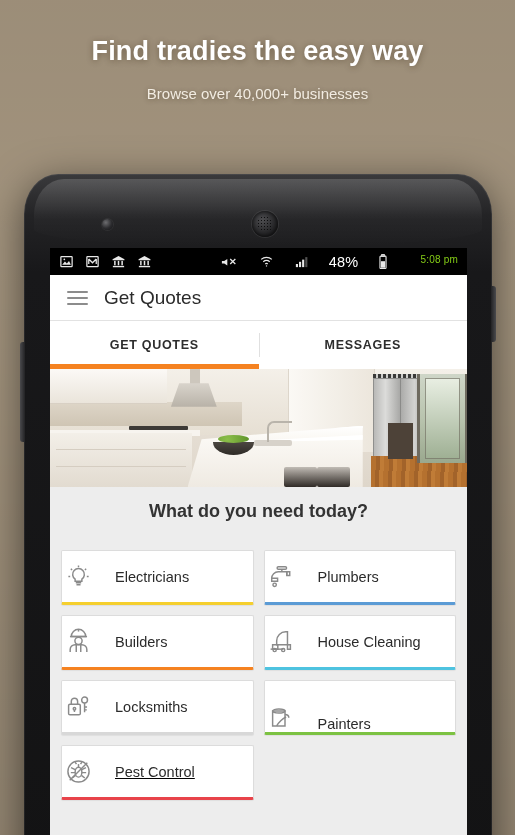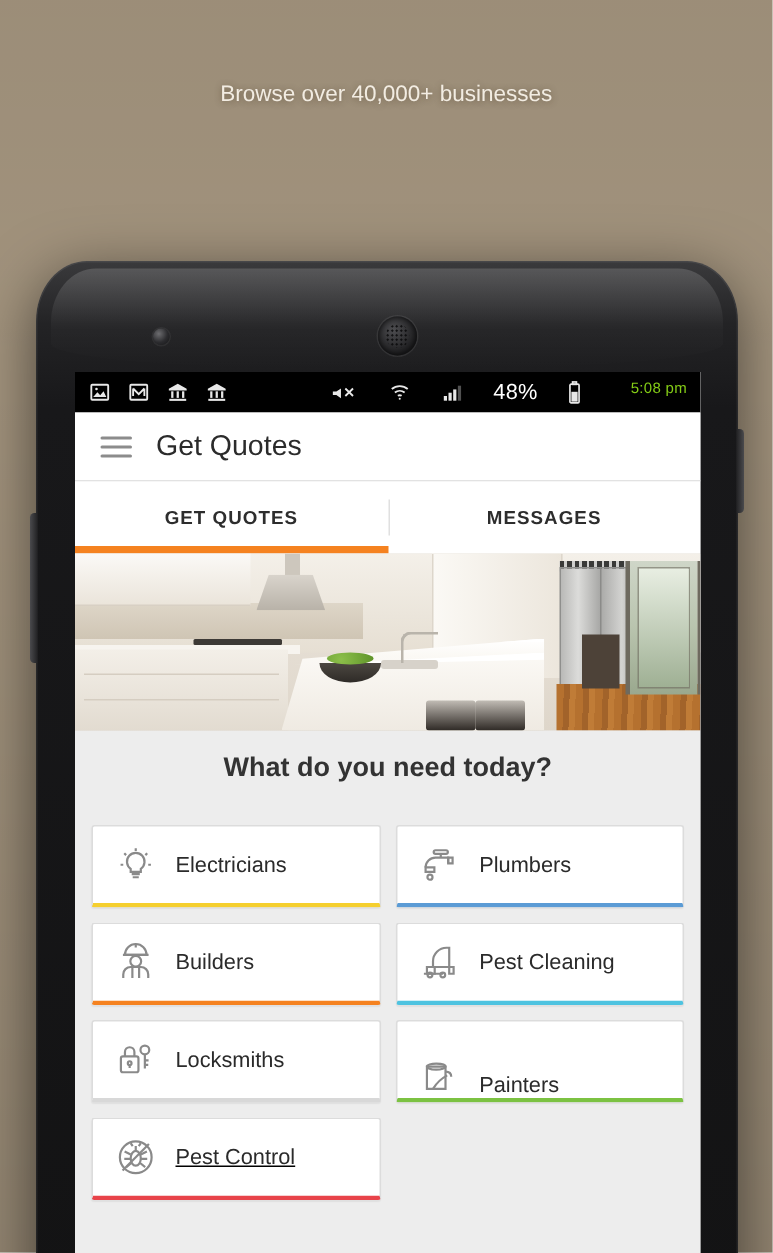--- a/index.html
+++ b/index.html
@@ -353,6 +353,7 @@
 <div id="backdrop"></div>
 
 <div id="hero">
+  <div class="hl">Find tradies the easy way</div>
   <div class="sub">Browse over 40,000+ businesses</div>
 </div>
 

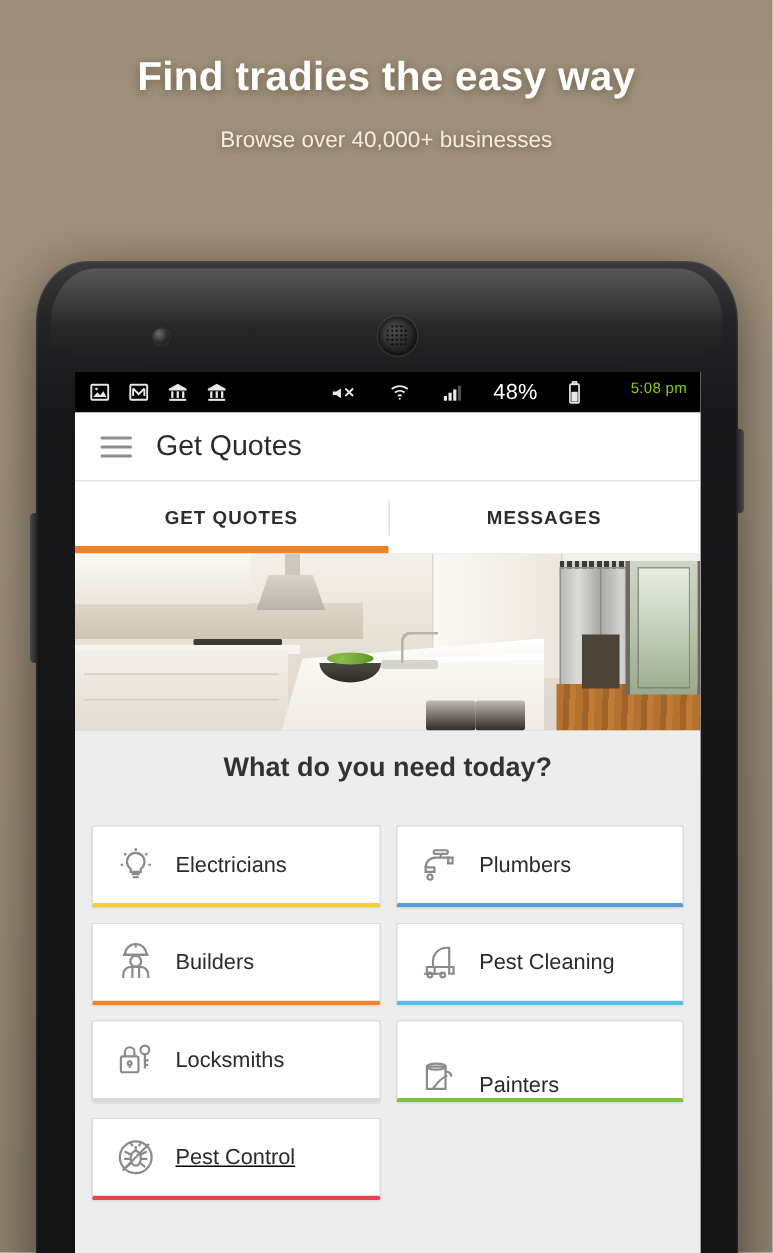--- a/index.html
+++ b/index.html
@@ -338,8 +338,8 @@
     height: 55px;
     display: flex;
     align-items: center;
-    padding-left: 14px;
-    gap: 13px;
+    padding-left: 2px;
+    gap: 23px;
     cursor: pointer;
     box-shadow: 0 1px 1px rgba(0,0,0,.06);
   }

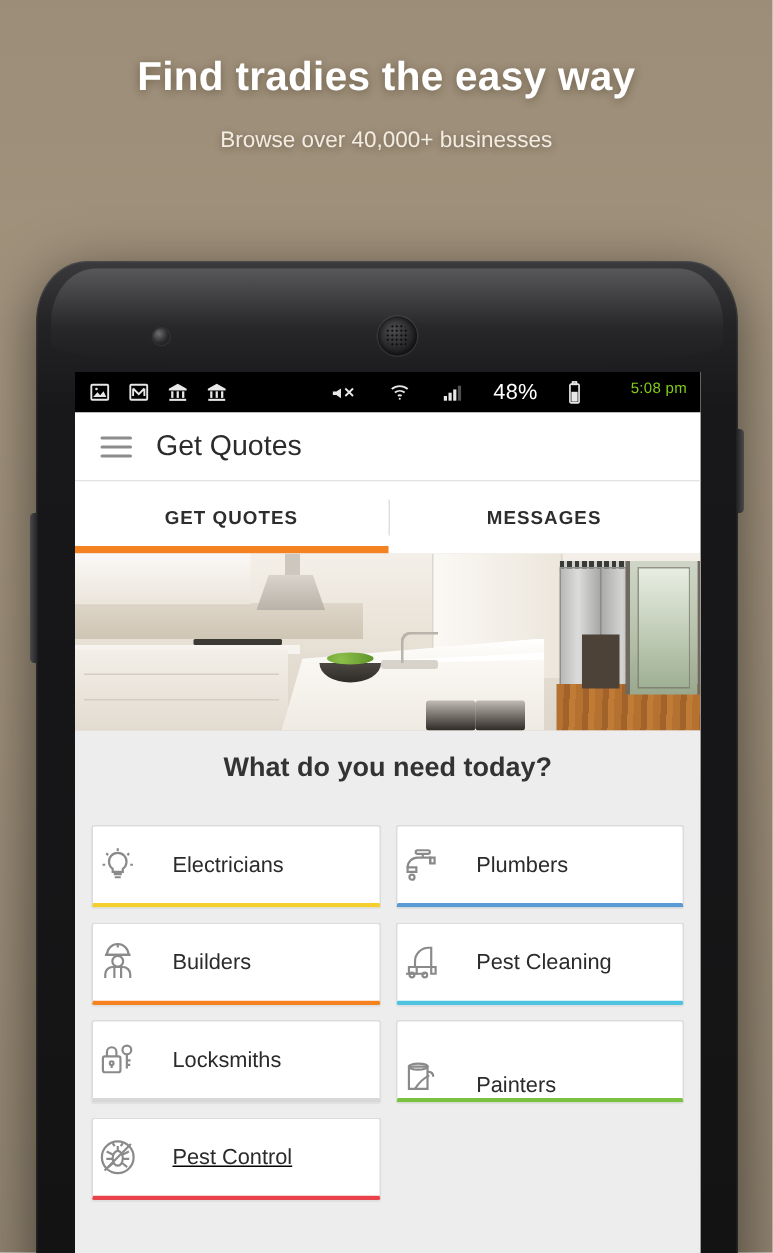--- a/index.html
+++ b/index.html
@@ -532,7 +532,7 @@
               <path d="M18.2 14.8h2.6v4h-2.6z"></path>
             </svg>
           </span>
-          <span class="lbl">Pest Cleaning</span>
+          <span class="lbl">House Cleaning</span>
         </div>
 
         <div class="cat" style="border-bottom-color: rgb(216, 216, 216);">

